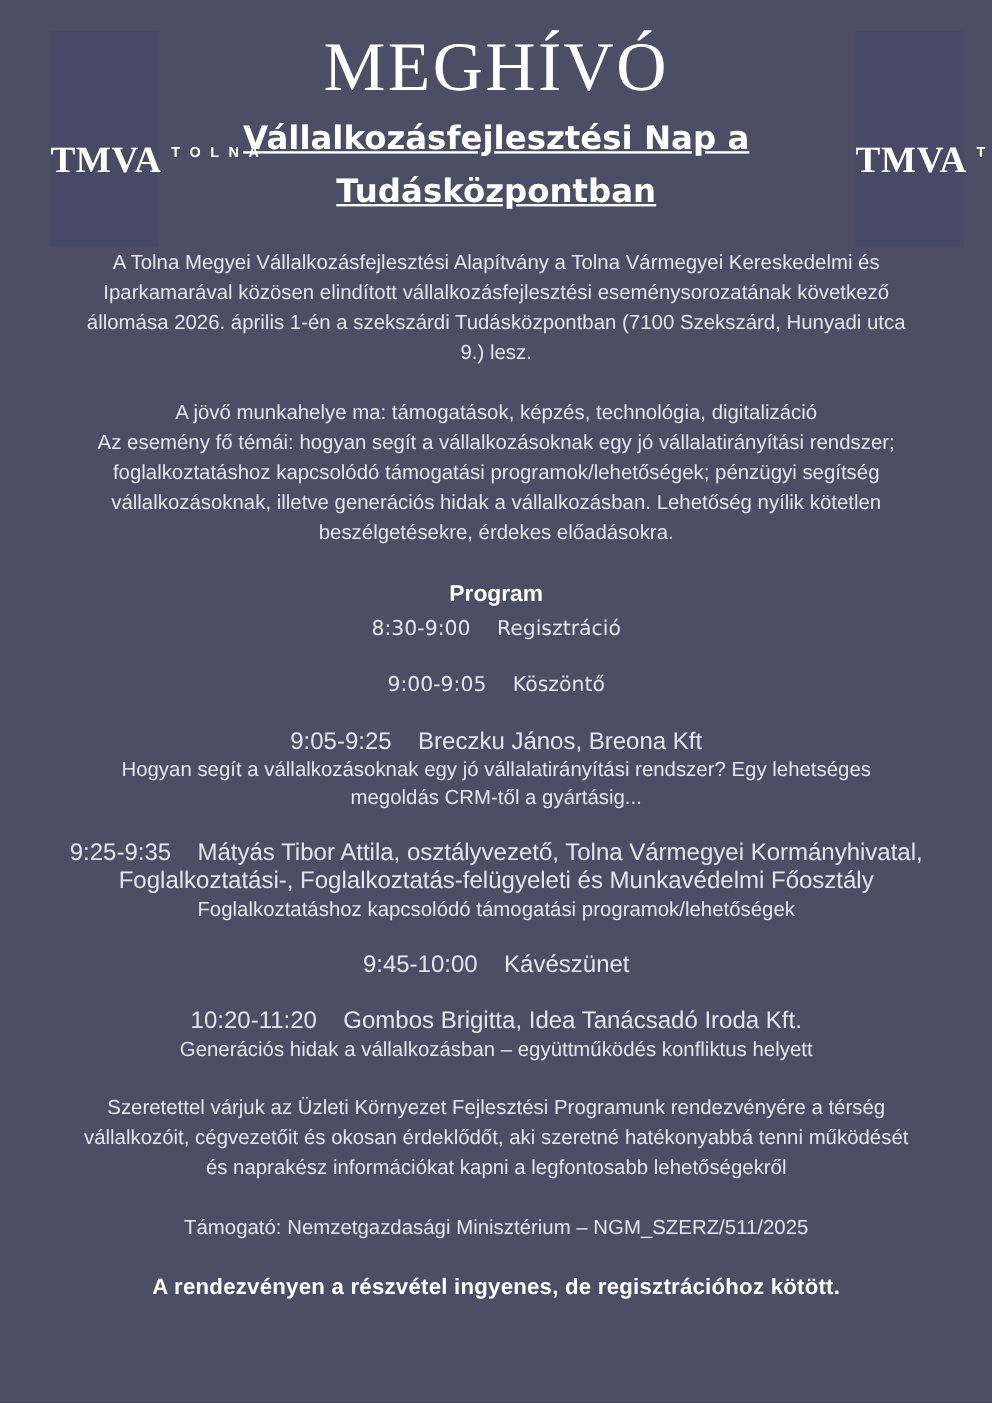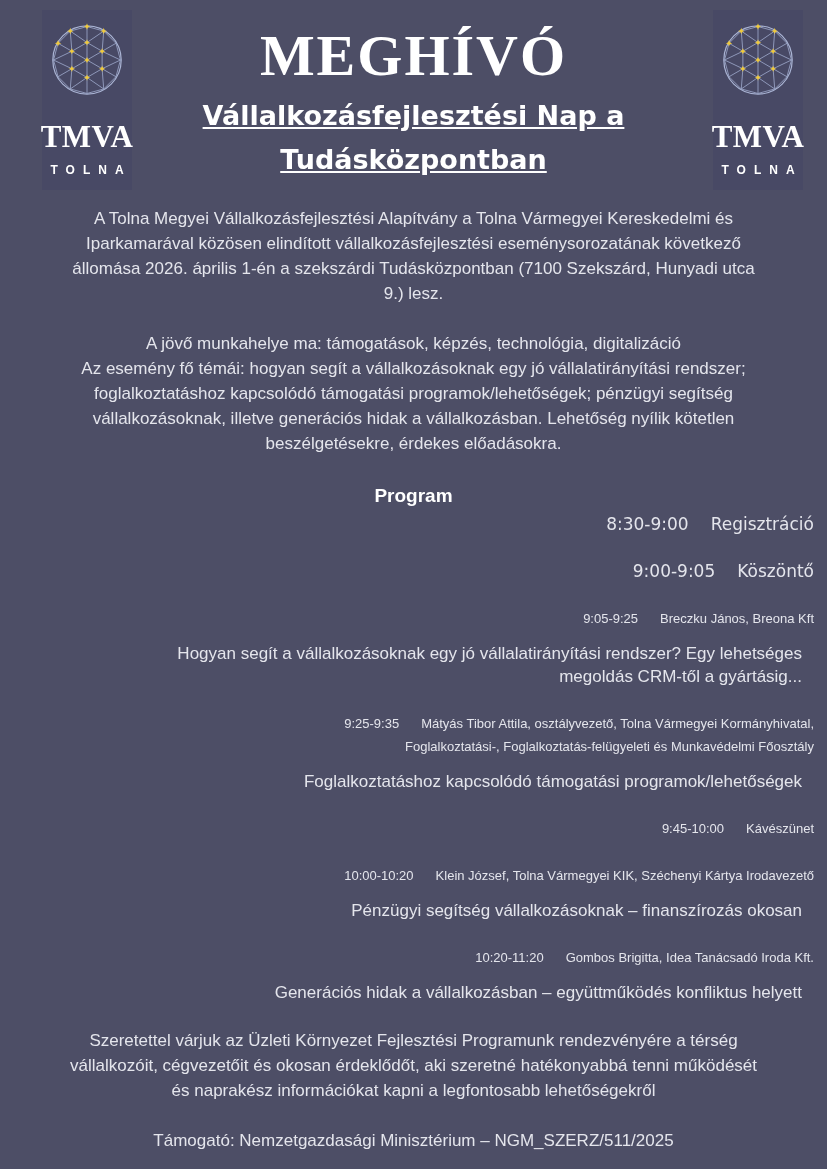--- a/index.html
+++ b/index.html
@@ -36,7 +36,7 @@
   .header{padding-top:22px;text-align:center;}
   .title{
     font-family:"Liberation Serif",serif;
-    font-weight:700;font-size:58px;line-height:68px;
+    font-weight:400;font-size:58px;line-height:68px;
     color:#ffffff;letter-spacing:2px;margin:0;
   }
   .subtitle{

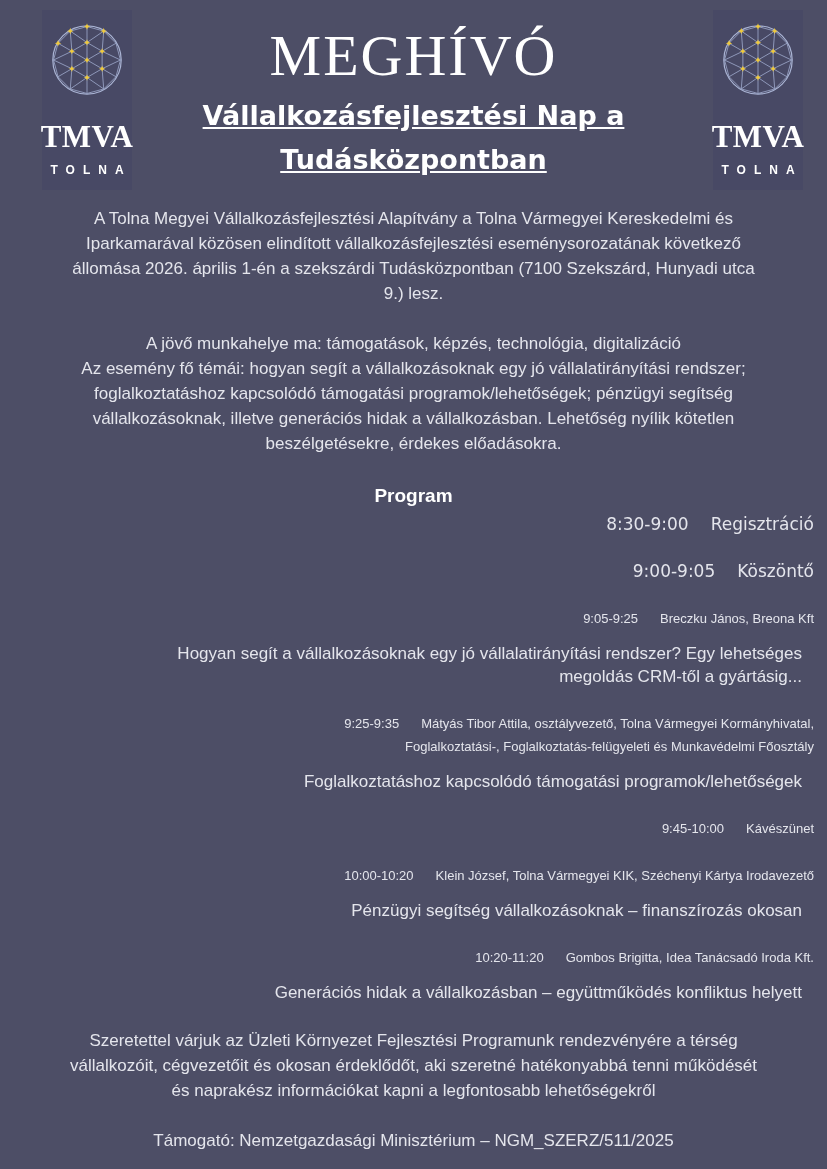--- a/index.html
+++ b/index.html
@@ -14,10 +14,10 @@
   }
   
   .logo{
-    position:absolute;top:10px;
+    position:absolute;top:26px;
     width:90px;height:180px;
     background:#484965;
-    display:flex;flex-direction:column;align-items:center;
+    display:flex;align-items:center;
     padding-top:12px;box-sizing:border-box;
   }
   .logo-left{left:42px;}

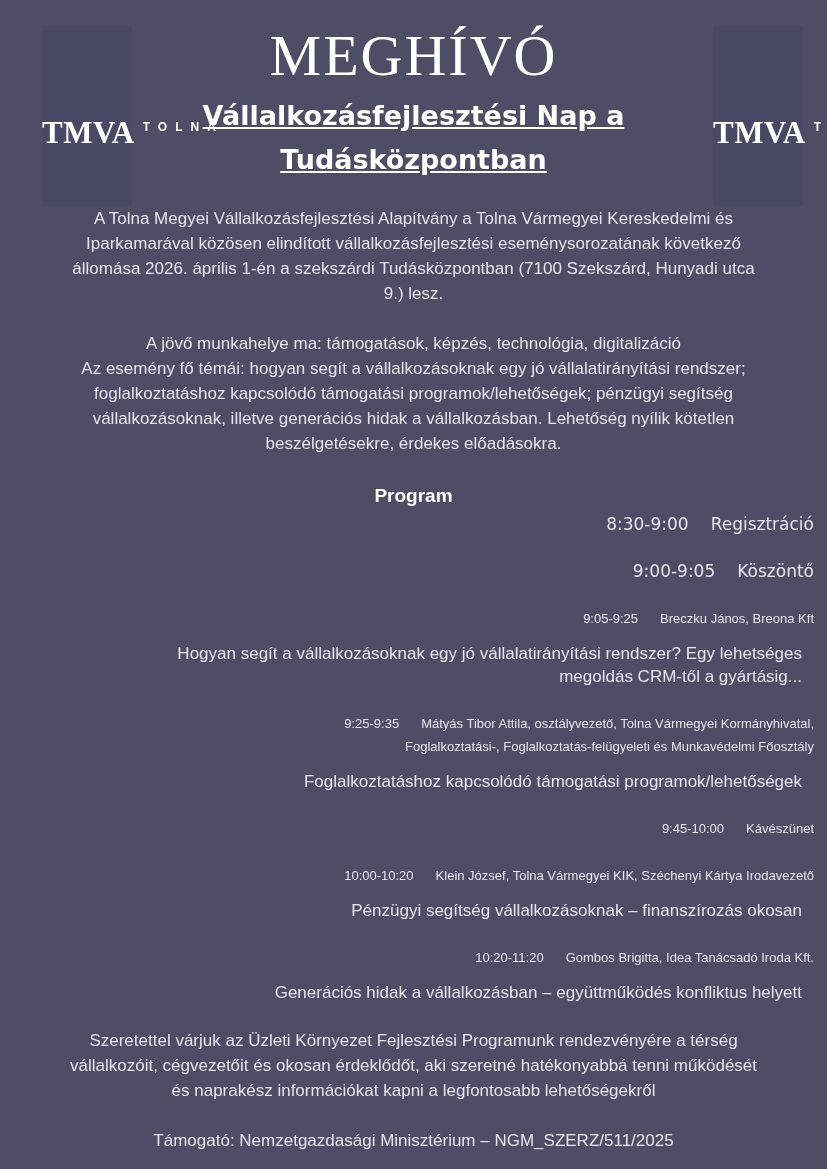--- a/index.html
+++ b/index.html
@@ -59,7 +59,7 @@
     font-weight:700;font-size:19px;line-height:24px;
     color:#ffffff;margin:28px 0 5px 0;
   }
-  .prog-item{margin-bottom:24px;text-align:right;}
+  .prog-item{margin-bottom:24px;}
   .prog-line{font-size:13px;line-height:23px;color:#e4e5ec;}
   .prog-item.wide .prog-line{font-family:"DejaVu Sans",sans-serif;font-size:17px;}
   .prog-time{margin-right:22px;}

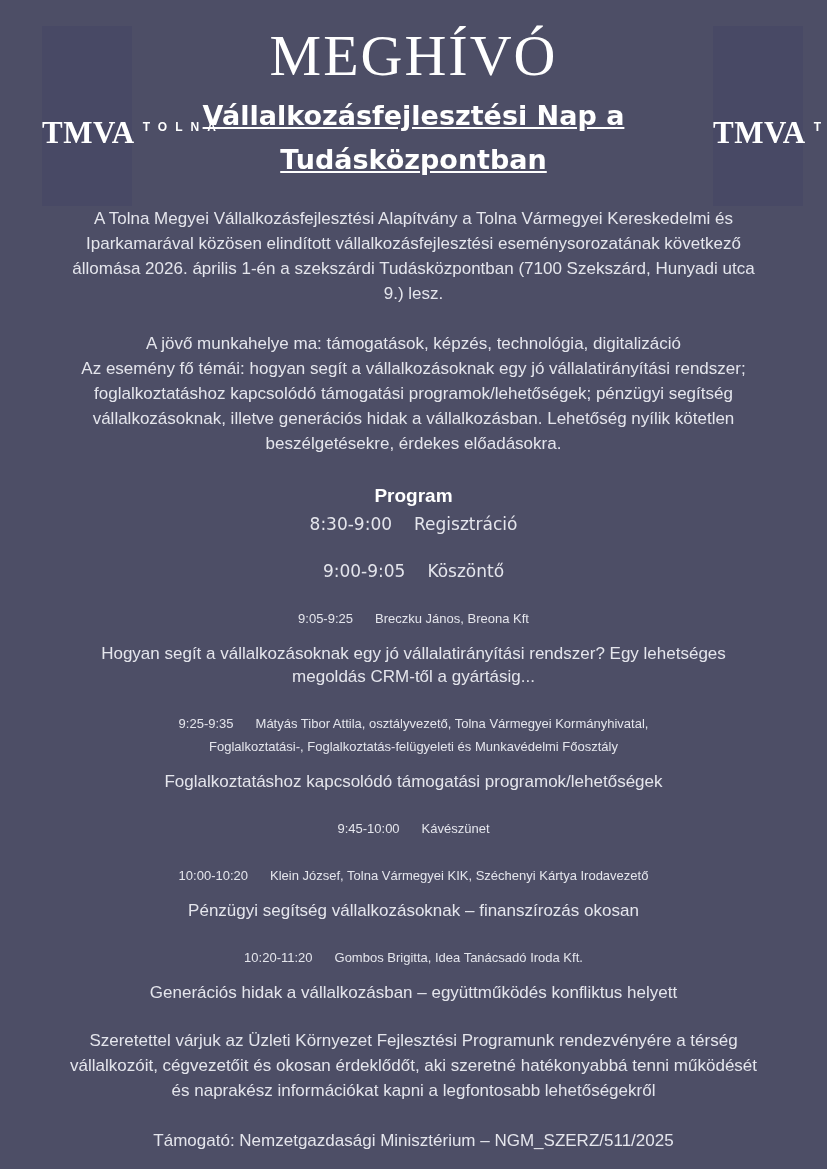--- a/index.html
+++ b/index.html
@@ -60,7 +60,7 @@
     color:#ffffff;margin:28px 0 5px 0;
   }
   .prog-item{margin-bottom:24px;}
-  .prog-line{font-size:13px;line-height:23px;color:#e4e5ec;}
+  .prog-line{font-size:20px;line-height:23px;color:#e4e5ec;}
   .prog-item.wide .prog-line{font-family:"DejaVu Sans",sans-serif;font-size:17px;}
   .prog-time{margin-right:22px;}
   .prog-title{white-space:pre-line;}

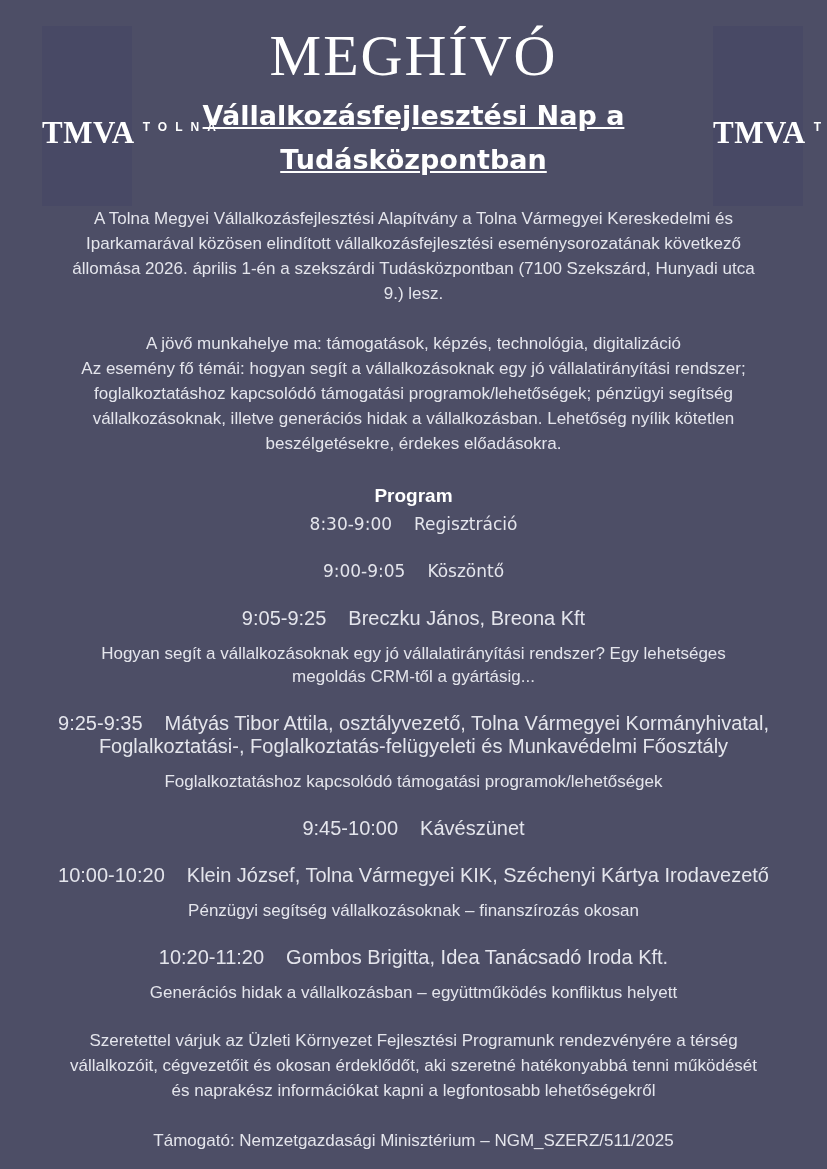--- a/index.html
+++ b/index.html
@@ -66,7 +66,7 @@
   .prog-title{white-space:pre-line;}
   .prog-desc{
     font-size:17px;line-height:23px;color:#e4e5ec;
-    white-space:pre-line;margin:12px;
+    white-space:pre-line;margin:0;
   }
   
   .closing{margin-top:2px;}

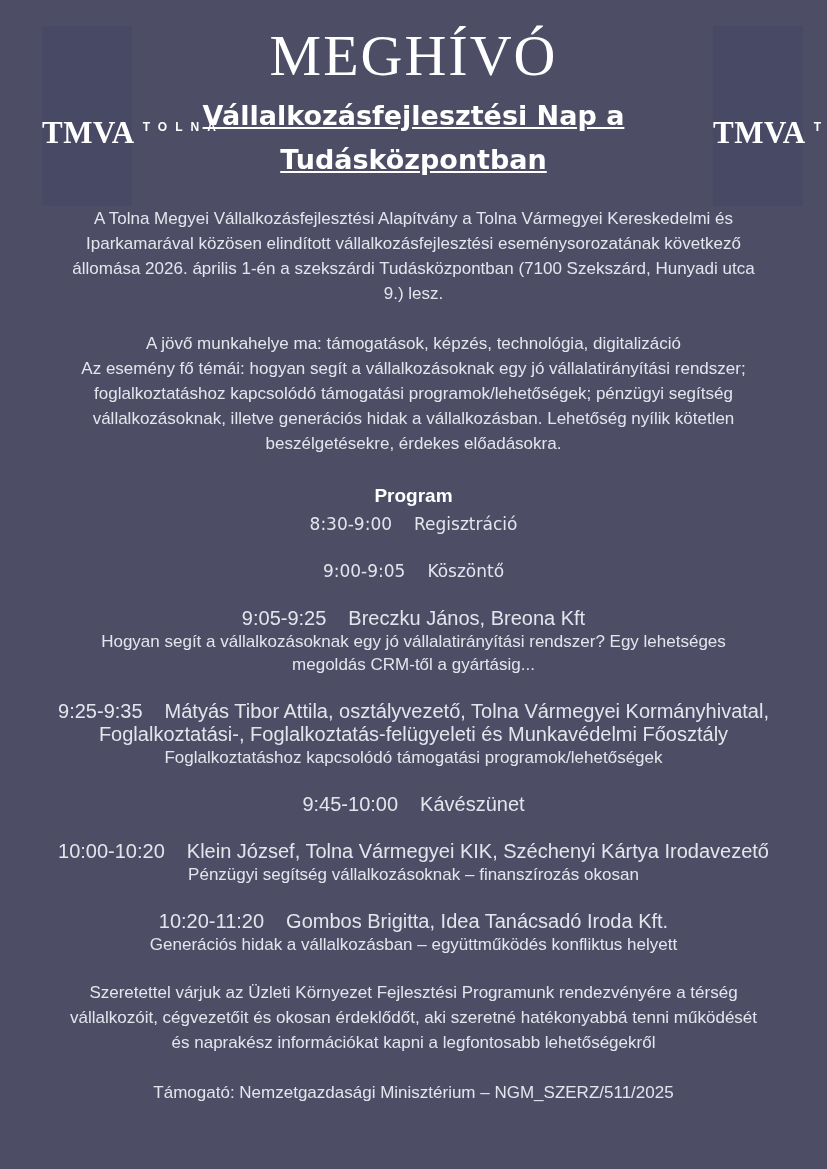--- a/index.html
+++ b/index.html
@@ -172,10 +172,6 @@
           <div class="prog-line"><span class="prog-time">9:45-10:00</span><span class="prog-title">Kávészünet</span></div>
         </div>
 
-  <div class="prog-item">
-          <div class="prog-line"><span class="prog-time">10:00-10:20</span><span class="prog-title">Klein József, Tolna Vármegyei KIK, Széchenyi Kártya Irodavezető</span></div>
-          <p class="prog-desc">Pénzügyi segítség vállalkozásoknak – finanszírozás okosan</p>
-        </div>
 
   <div class="prog-item">
           <div class="prog-line"><span class="prog-time">10:20-11:20</span><span class="prog-title">Gombos Brigitta, Idea Tanácsadó Iroda Kft.</span></div>

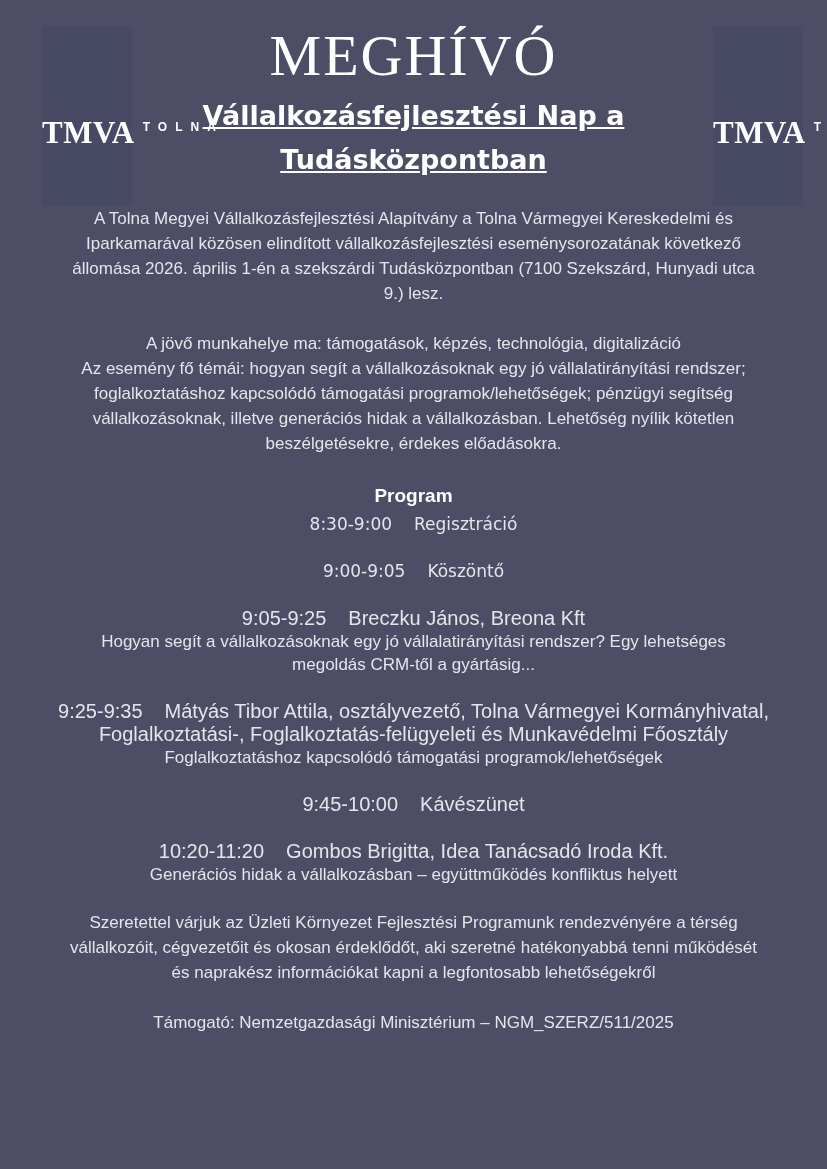--- a/index.html
+++ b/index.html
@@ -184,6 +184,7 @@
 vállalkozóit, cégvezetőit és okosan érdeklődőt, aki szeretné hatékonyabbá tenni működését
 és naprakész információkat kapni a legfontosabb lehetőségekről</p>
       <p class="para sponsor">Támogató: Nemzetgazdasági Minisztérium – NGM_SZERZ/511/2025</p>
+      <div class="reg-note">A rendezvényen a részvétel ingyenes, de regisztrációhoz kötött.</div>
     </div>
   </div>
 

